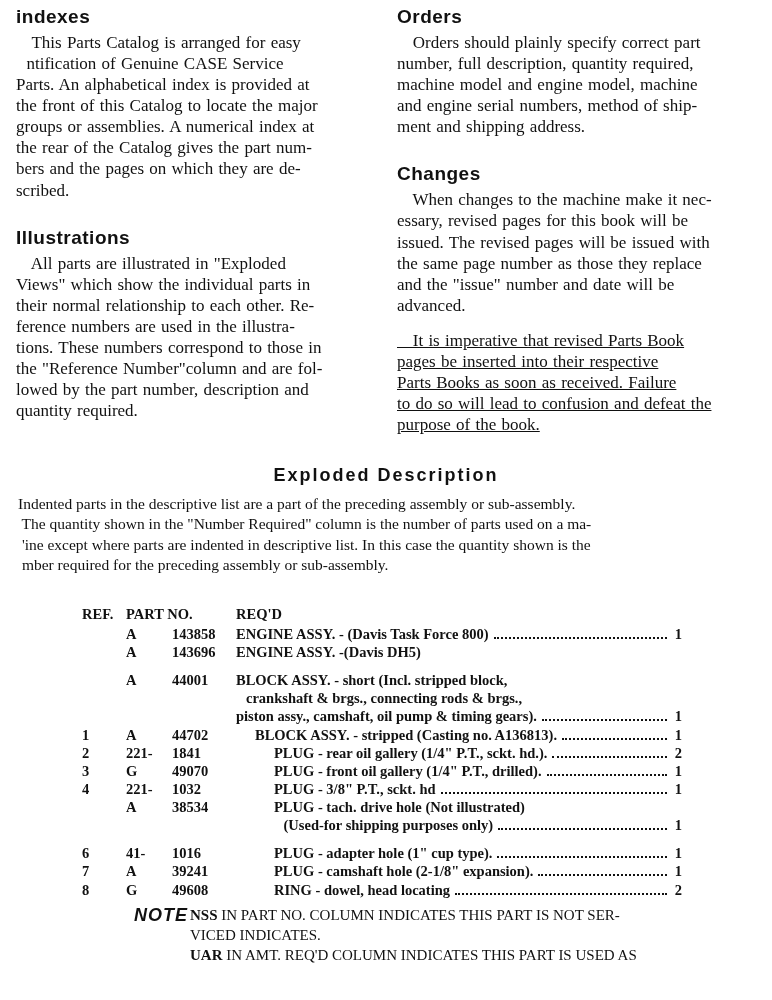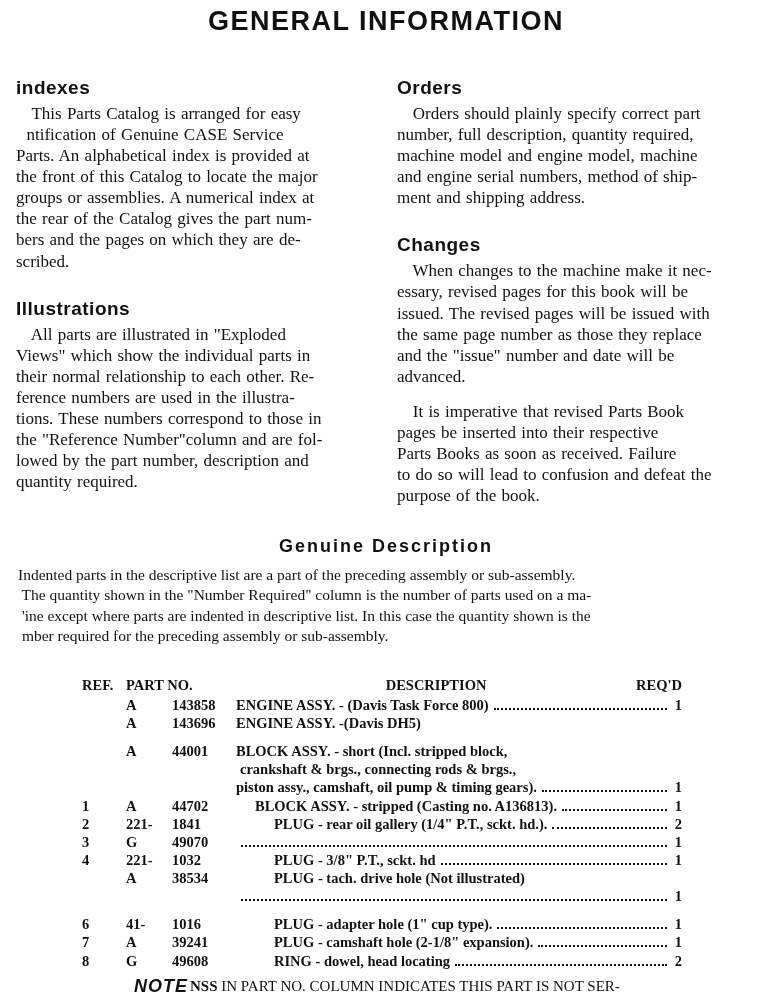--- a/index.html
+++ b/index.html
@@ -83,7 +83,6 @@
 
 <div class="page">
 
-  <h1 class="doc-title">GENERAL INFORMATION</h1>
 
   <div class="cols">
     <div class="col">

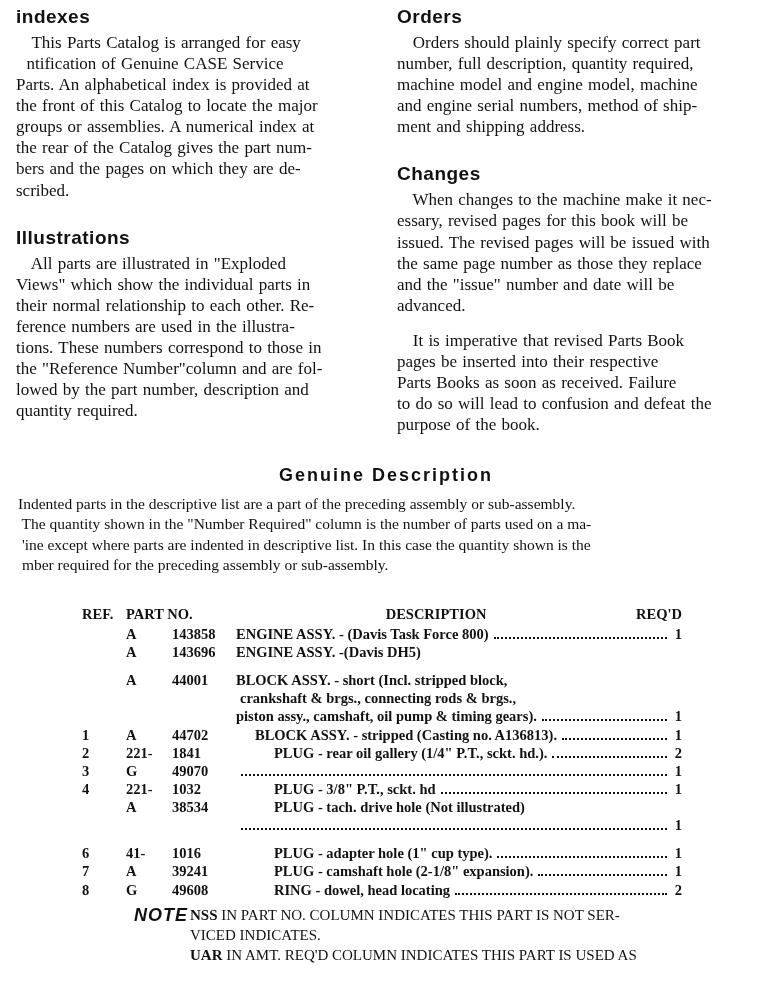--- a/index.html
+++ b/index.html
@@ -31,7 +31,7 @@
     white-space:pre; font-size:17px; line-height:1.24;
     word-spacing:1px; margin:0 0 10px 0;
   }
-  .body-para.gap { margin-top:14px; }
+  .body-para.gap { margin-top:14px;text-decoration:underline; }
 
   .center-head {
     font-family:"Liberation Sans", sans-serif;

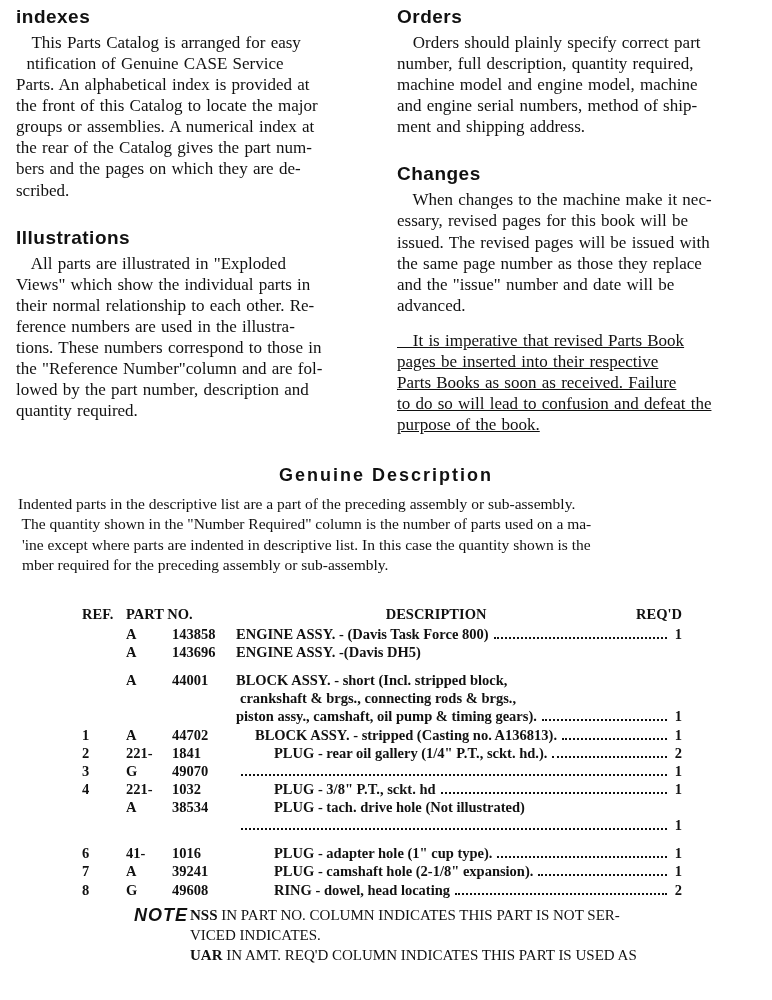--- a/index.html
+++ b/index.html
@@ -130,7 +130,7 @@
     </div>
   </div>
 
-  <h2 class="center-head">Genuine Description</h2>
+  <h2 class="center-head">Exploded Description</h2>
   <p class="wide-para">Indented parts in the descriptive list are a part of the preceding assembly or sub-assembly.
  The quantity shown in the "Number Required" column is the number of parts used on a ma-
  'ine except where parts are indented in descriptive list. In this case the quantity shown is the

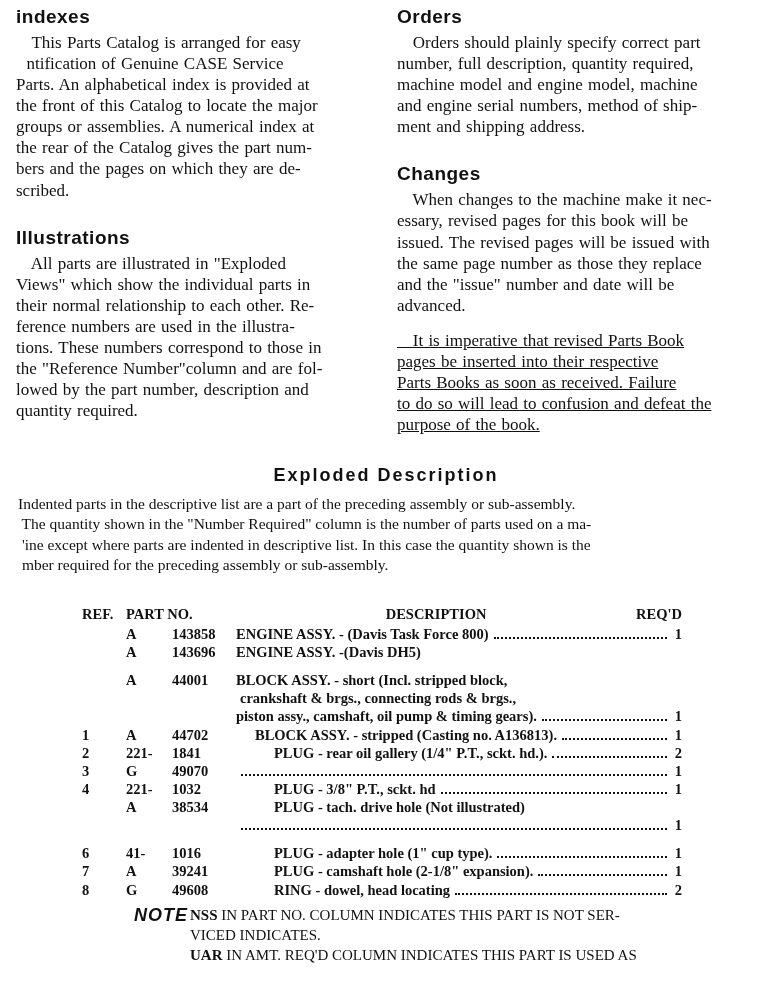--- a/index.html
+++ b/index.html
@@ -140,7 +140,6 @@
     <div class="thead">
       <span class="h-ref">REF.</span>
       <span class="h-part">PART NO.</span>
-      <span class="h-desc">DESCRIPTION</span>
       <span class="h-reqd">REQ'D</span>
     </div>
     <div id="ptable-body">

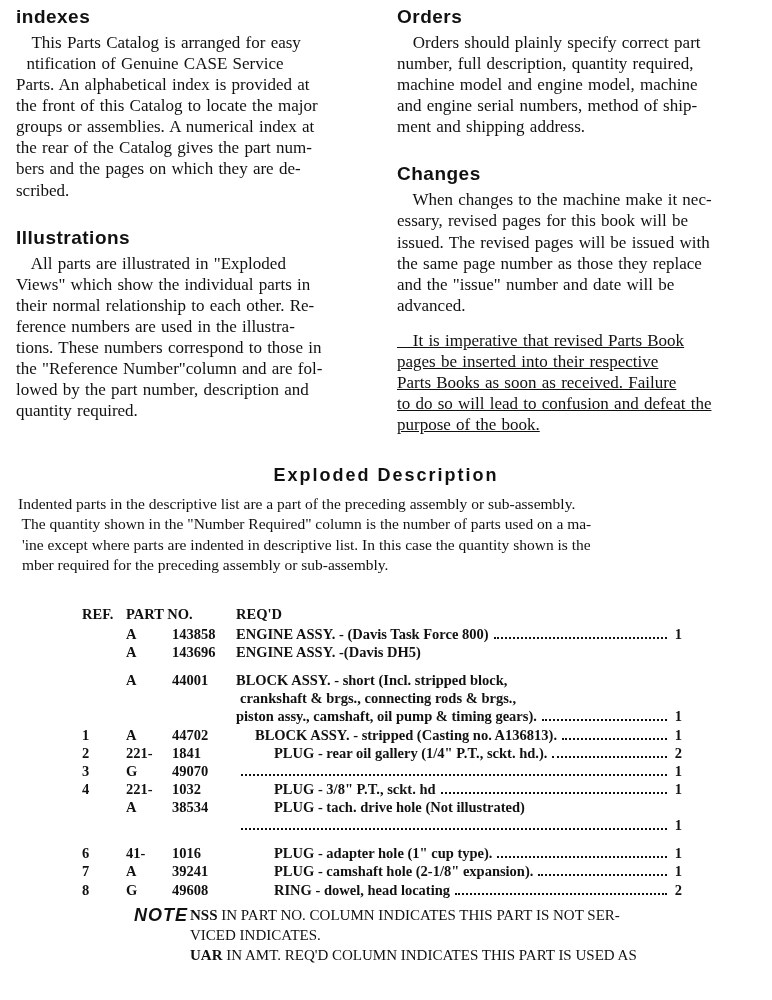--- a/index.html
+++ b/index.html
@@ -184,7 +184,7 @@
               <span class="rq"></span>
             </div>
             <div class="dline">
-              <span class="txt" style="margin-left: 4px;">crankshaft &amp; brgs., connecting rods &amp; brgs.,</span>
+              <span class="txt" style="margin-left: 10px;">crankshaft &amp; brgs., connecting rods &amp; brgs.,</span>
               <span class="leader off"></span>
               <span class="rq"></span>
             </div>

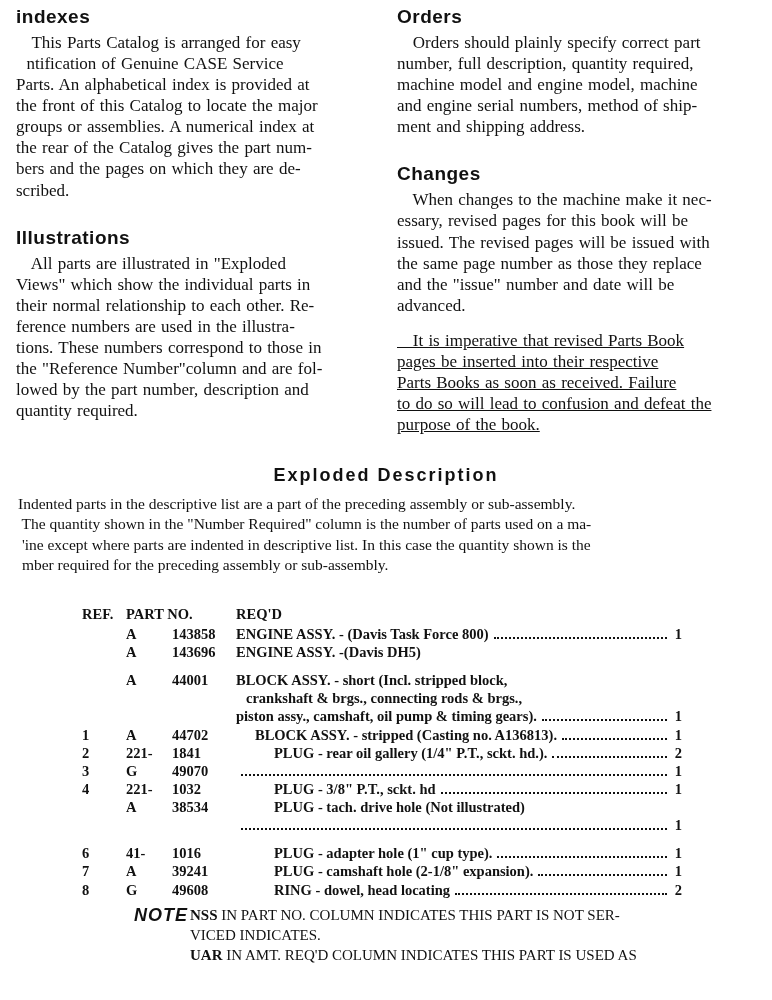--- a/index.html
+++ b/index.html
@@ -231,6 +231,7 @@
           </span>
           <span class="c-desc">
             <div class="dline">
+              <span class="txt" style="margin-left: 38px;">PLUG - front oil gallery (1/4" P.T., drilled).</span>
               <span class="leader"></span>
               <span class="rq">1</span>
             </div>

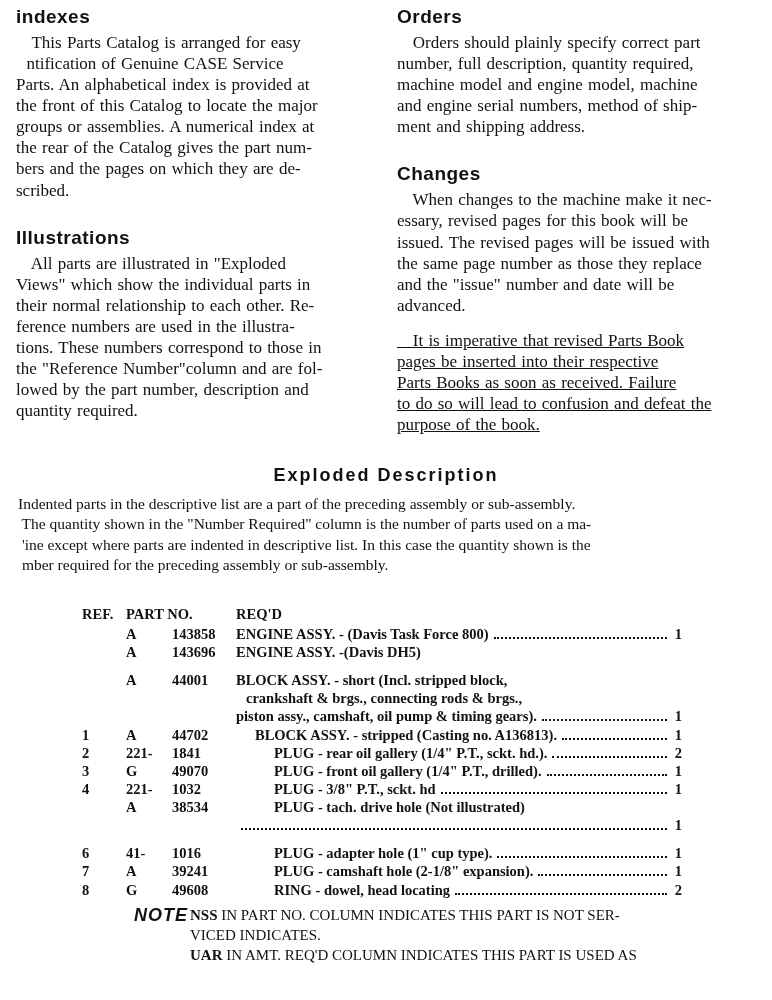--- a/index.html
+++ b/index.html
@@ -264,6 +264,7 @@
               <span class="rq"></span>
             </div>
             <div class="dline">
+              <span class="txt" style="margin-left: 47.5px;">(Used-for shipping purposes only)</span>
               <span class="leader"></span>
               <span class="rq">1</span>
             </div>

